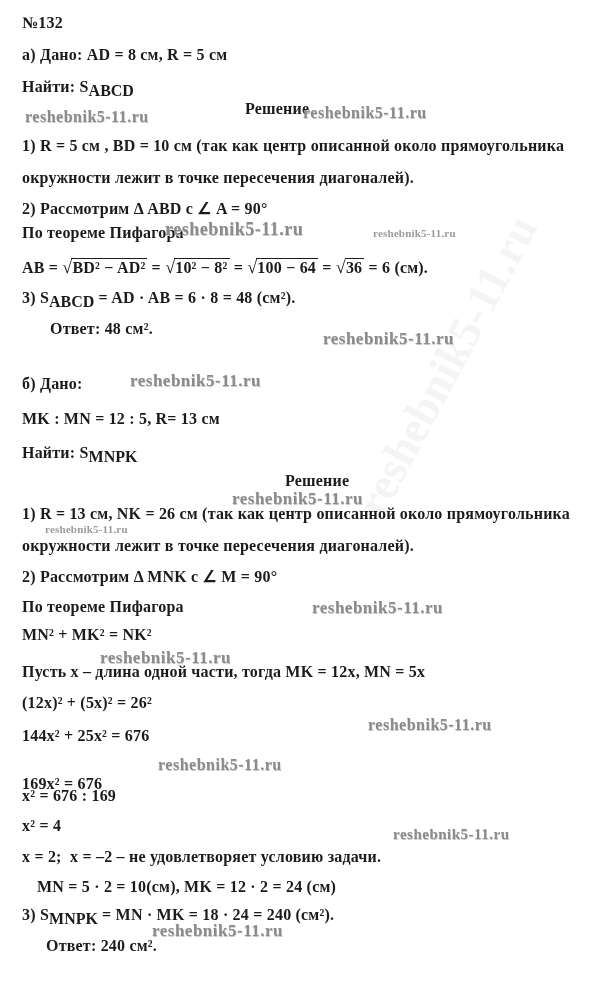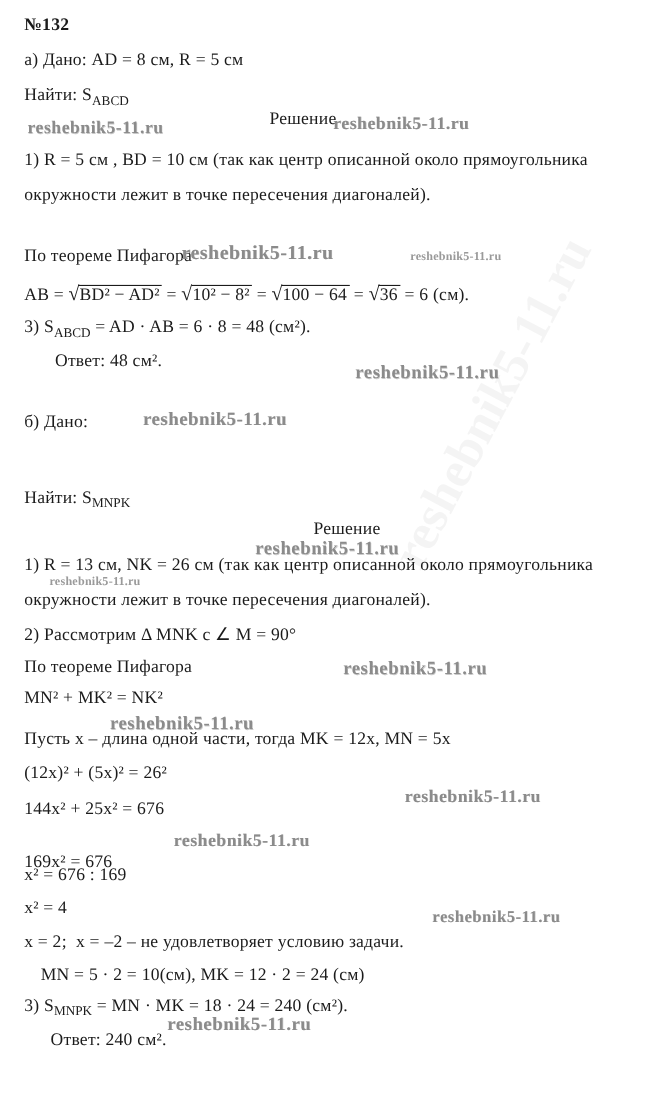--- a/index.html
+++ b/index.html
@@ -21,6 +21,7 @@
     font-size: 16px;
     color: #1b1b1b;
     letter-spacing: 0.2px;
+    font-weight: bold;
   }
   .line.bold { font-weight: bold; }
   .sub {

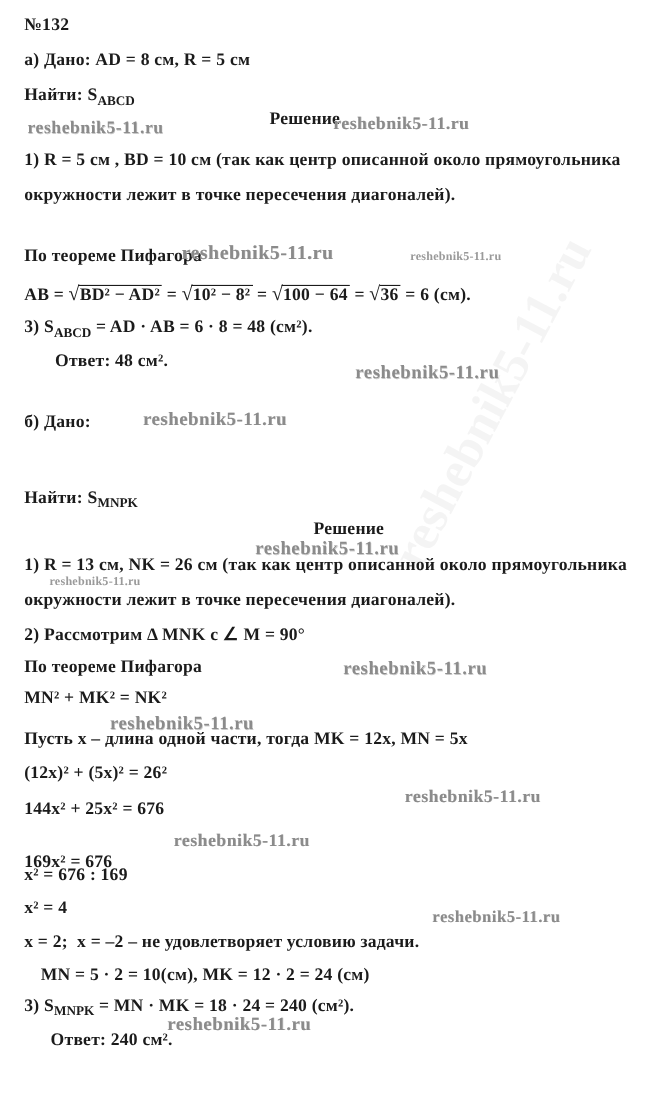--- a/index.html
+++ b/index.html
@@ -25,7 +25,7 @@
   }
   .line.bold { font-weight: bold; }
   .sub {
-    font-size: 12px;
+    font-size: 16px;
     vertical-align: -4px;
     letter-spacing: 0;
     text-align: center;

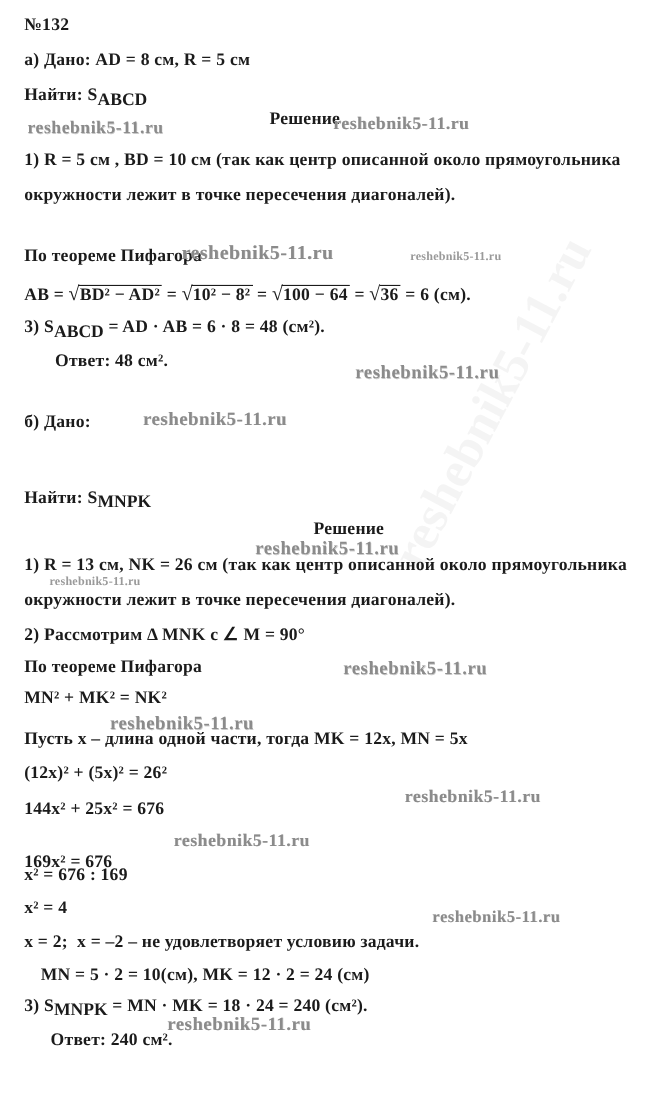--- a/index.html
+++ b/index.html
@@ -72,6 +72,7 @@
     <div class="line" style="left: 245px; top: 100px;"><span>Решение</span></div>
     <div class="line" style="left: 22px; top: 137px;"><span>1) R = 5 см , BD = 10 см (так как центр описанной около прямоугольника</span></div>
     <div class="line" style="left: 22px; top: 169px;"><span>окружности лежит в точке пересечения диагоналей).</span></div>
+    <div class="line" style="left: 22px; top: 199px;"><span>2) Рассмотрим Δ ABD с ∠ A = 90°</span></div>
     <div class="line" style="left: 22px; top: 224px;"><span>По теореме Пифагора</span></div>
     <div class="line" style="left: 22px; top: 257px;"><span>AB = </span><span class="sqrt">√</span><span class="rad">BD² − AD²</span><span> = </span><span class="sqrt">√</span><span class="rad">10² − 8²</span><span> = </span><span class="sqrt">√</span><span class="rad">100 − 64</span><span> = </span><span class="sqrt">√</span><span class="rad">36</span><span> = 6 (см).</span></div>
     <div class="line" style="left: 22px; top: 289px;"><span>3) S</span><span class="sub">ABCD</span><span> = AD · AB = 6 · 8 = 48 (см²).</span></div>

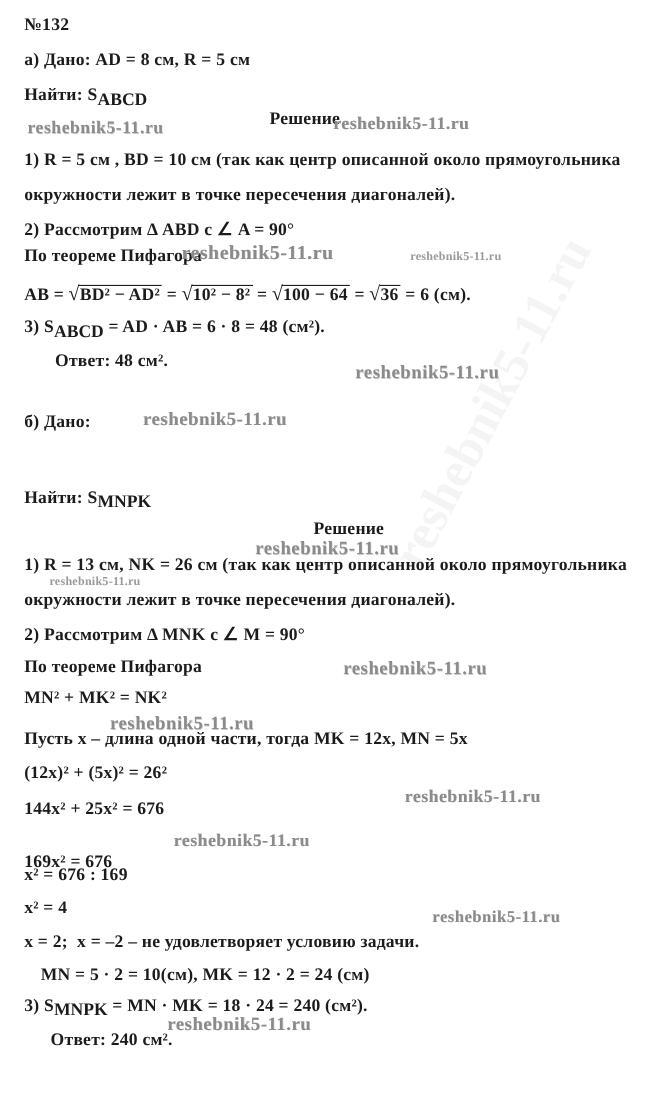--- a/index.html
+++ b/index.html
@@ -78,6 +78,7 @@
     <div class="line" style="left: 22px; top: 289px;"><span>3) S</span><span class="sub">ABCD</span><span> = AD · AB = 6 · 8 = 48 (см²).</span></div>
     <div class="line" style="left: 22px; top: 320px; margin-left: 28px;"><span>Ответ: 48 см².</span></div>
     <div class="line" style="left: 22px; top: 375px;"><span>б) Дано:</span></div>
+    <div class="line" style="left: 22px; top: 410px;"><span>MK : MN = 12 : 5, R= 13 см</span></div>
     <div class="line" style="left: 22px; top: 444px;"><span>Найти: S</span><span class="sub">MNPK</span></div>
     <div class="line" style="left: 285px; top: 472px;"><span>Решение</span></div>
     <div class="line" style="left: 22px; top: 505px;"><span>1) R = 13 см, NK = 26 см (так как центр описанной около прямоугольника</span></div>

